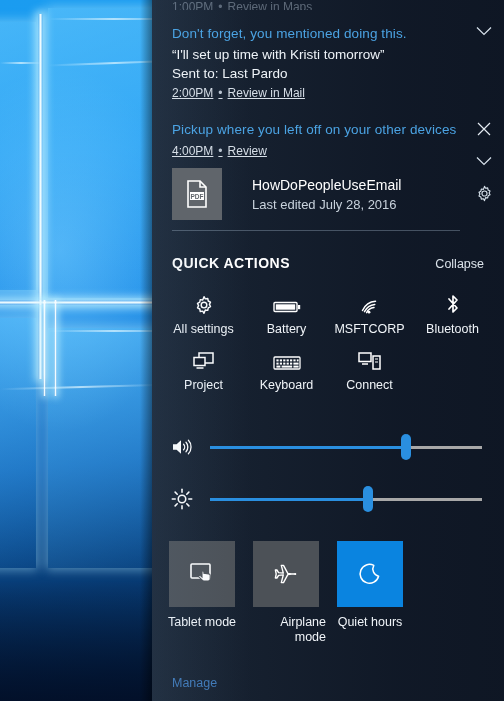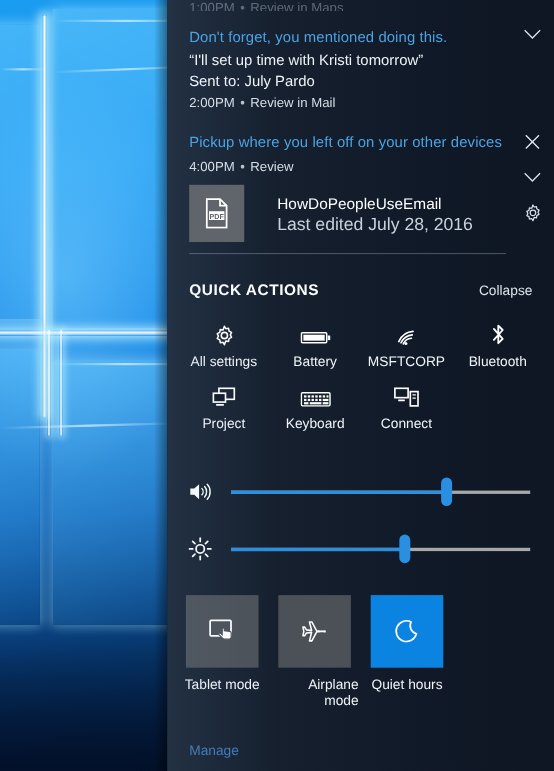--- a/index.html
+++ b/index.html
@@ -208,7 +208,7 @@
     <div class="notif">
       <div class="notif-title">Don't forget, you mentioned doing this.</div>
       <div class="notif-line">“I'll set up time with Kristi tomorrow”</div>
-      <div class="notif-line">Sent to: July Pardo</div>
+      <div class="notif-line">Sent to: Last Pardo</div>
       <div class="notif-meta">
         <span>2:00PM</span><span class="dotsep">•</span><span>Review in Mail</span>
       </div>

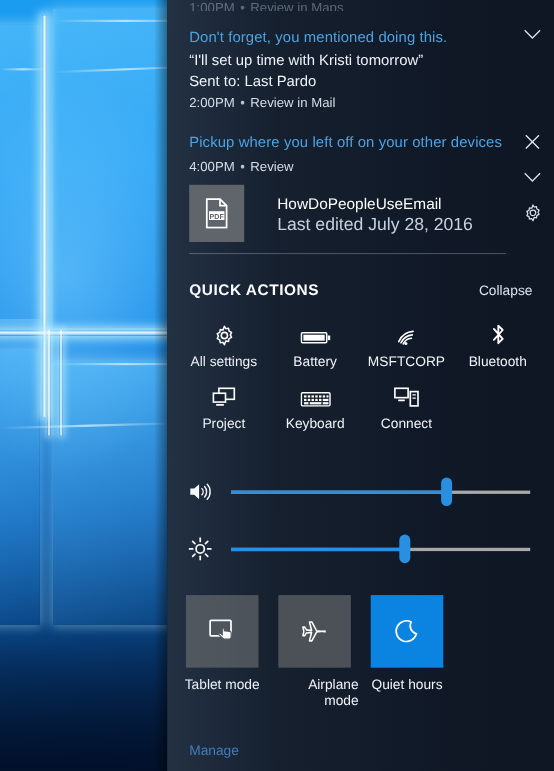--- a/index.html
+++ b/index.html
@@ -83,7 +83,7 @@
     color:#eef3f8; font-size:13.5px; line-height:19px;
   }
   .notif-meta {
-    color:#d6dee7; font-size:12px; line-height:18px; margin-top:1px;
+    color:#d6dee7; font-size:12px; line-height:18px; margin-top:1px;text-decoration:underline;
   }
   .notif-meta .dotsep { padding:0 5px; color:#b9c4d0; }
 

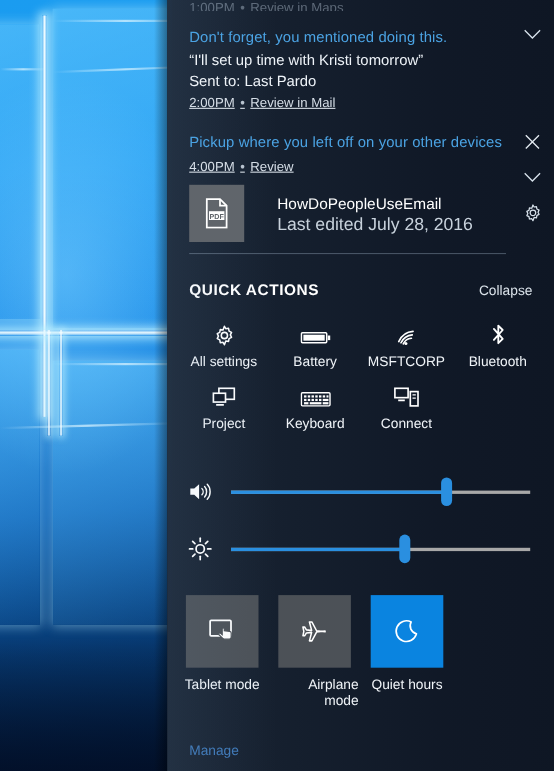--- a/index.html
+++ b/index.html
@@ -108,7 +108,7 @@
   }
   .attach-text { display:flex; flex-direction:column; }
   .attach-name { color:#ffffff; font-size:14px; line-height:20px; }
-  .attach-sub { color:#c8d2dc; font-size:16px; line-height:19px; }
+  .attach-sub { color:#c8d2dc; font-size:13px; line-height:19px; }
 
   .divider {
     height:1px; margin:10px 0 0 0;

